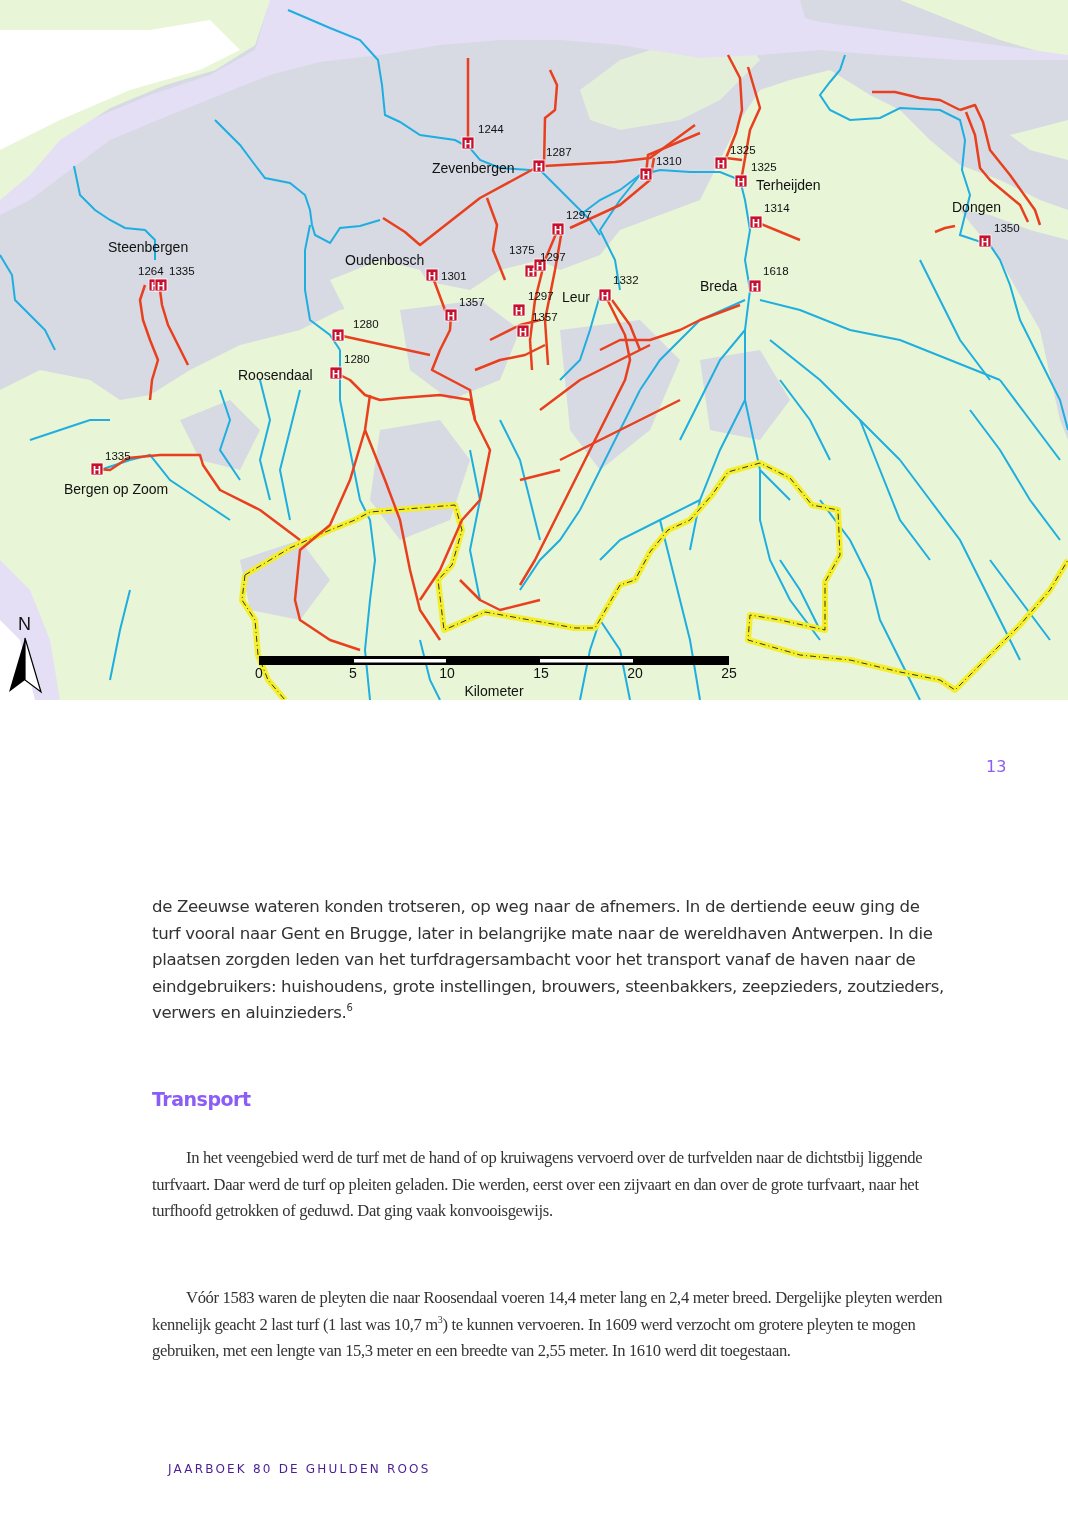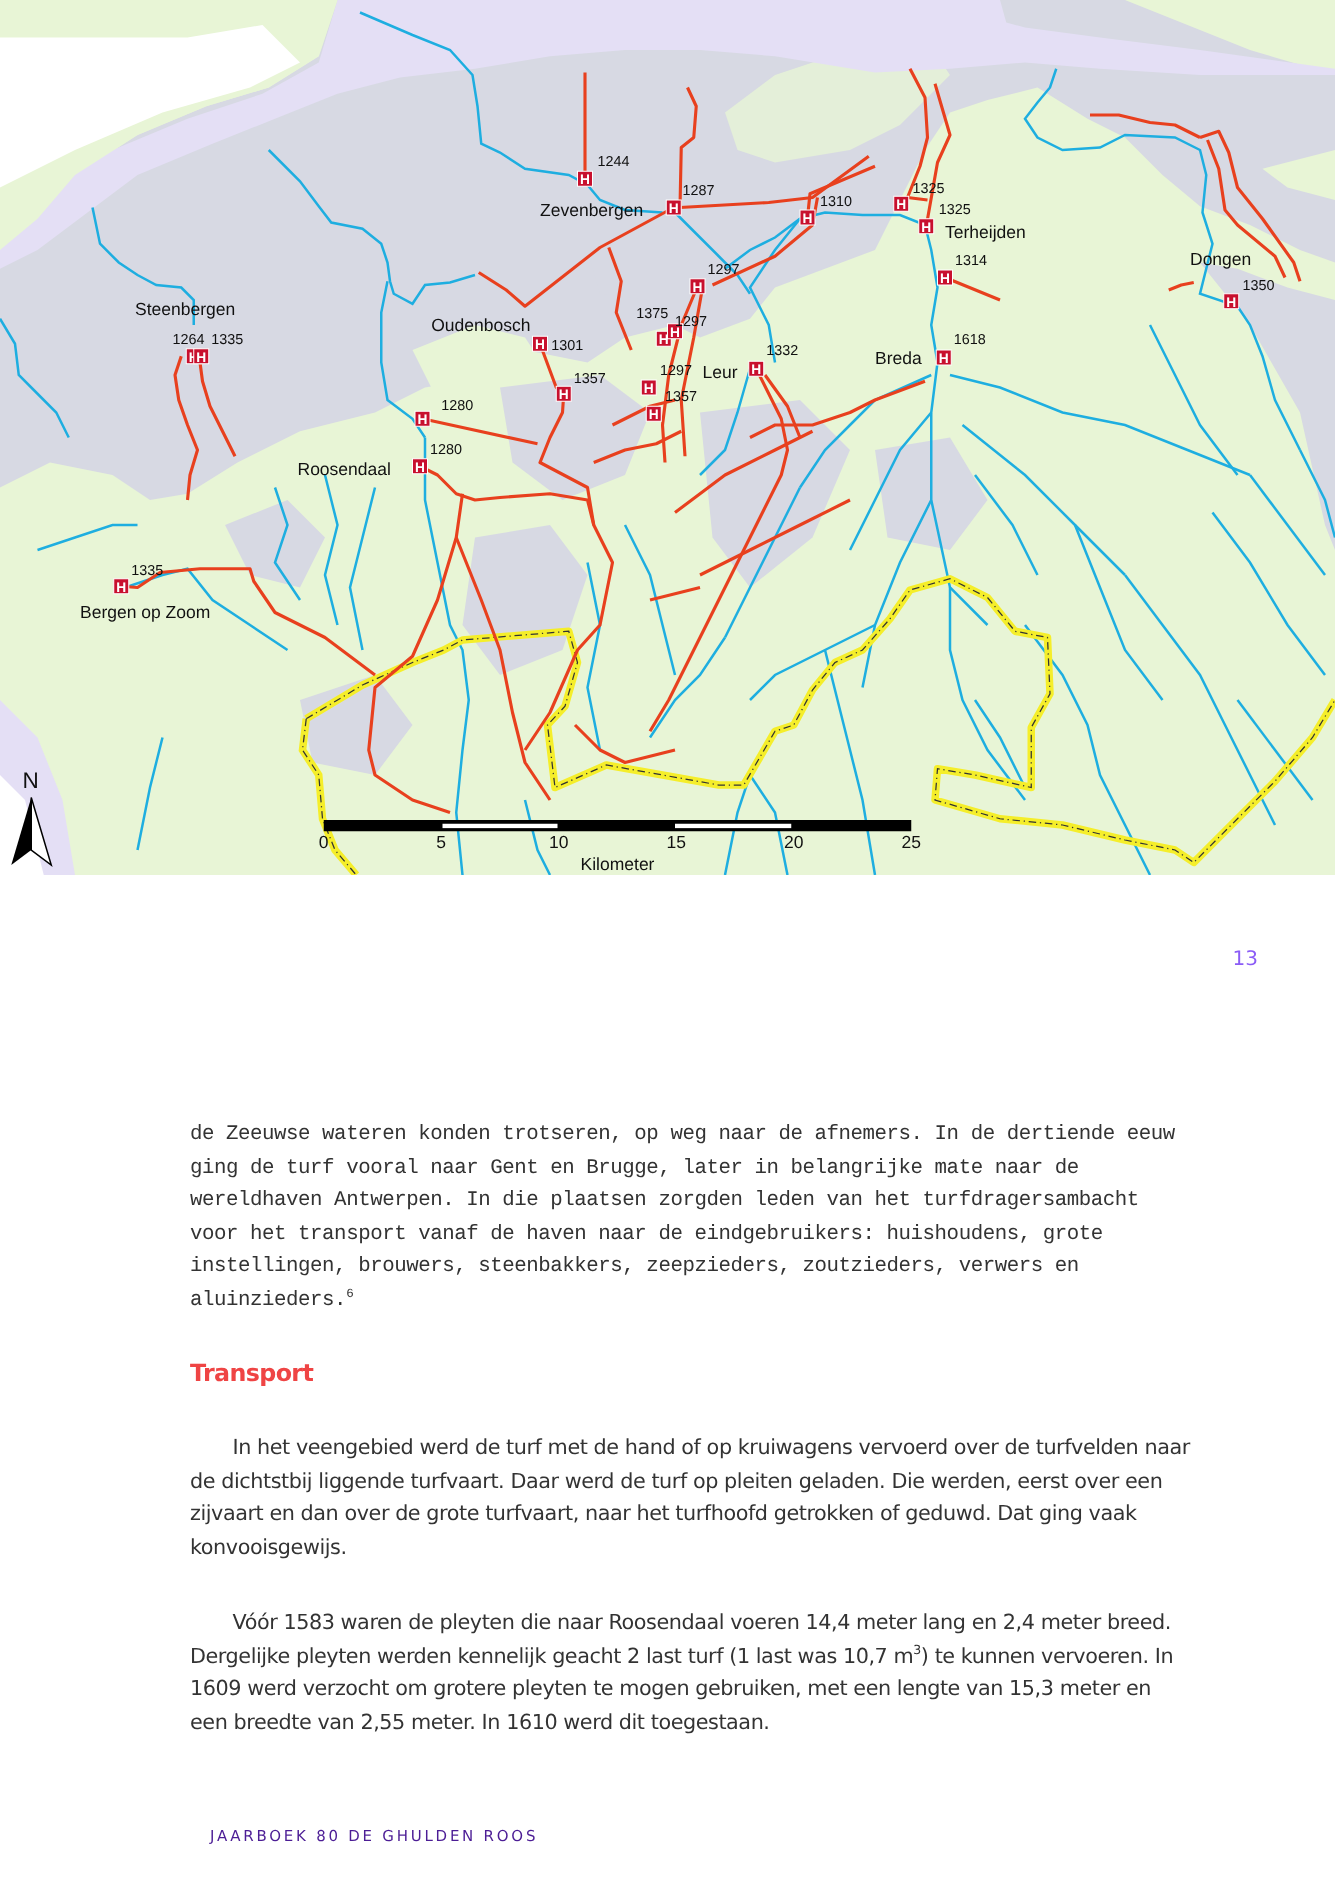--- a/index.html
+++ b/index.html
@@ -284,7 +284,7 @@
 </div>
 <div class="pagenum">13</div>
 
-<div class="body-text" style="top:894px;font-family:Liberation Mono, monospace;">
+<div class="body-text" style="top:894px;">
   <p><span>de Zeeuwse wateren konden trotseren, op weg naar de afnemers. In de dertiende eeuw ging de turf vooral naar Gent en Brugge, later in belangrijke mate naar de wereldhaven Antwerpen. In die plaatsen zorgden leden van het turfdragersambacht voor het transport vanaf de haven naar de eindgebruikers: huishoudens, grote instellingen, brouwers, steenbakkers, zeepzieders, zoutzieders, verwers en aluinzieders.</span><sup>6</sup></p>
 </div>
 

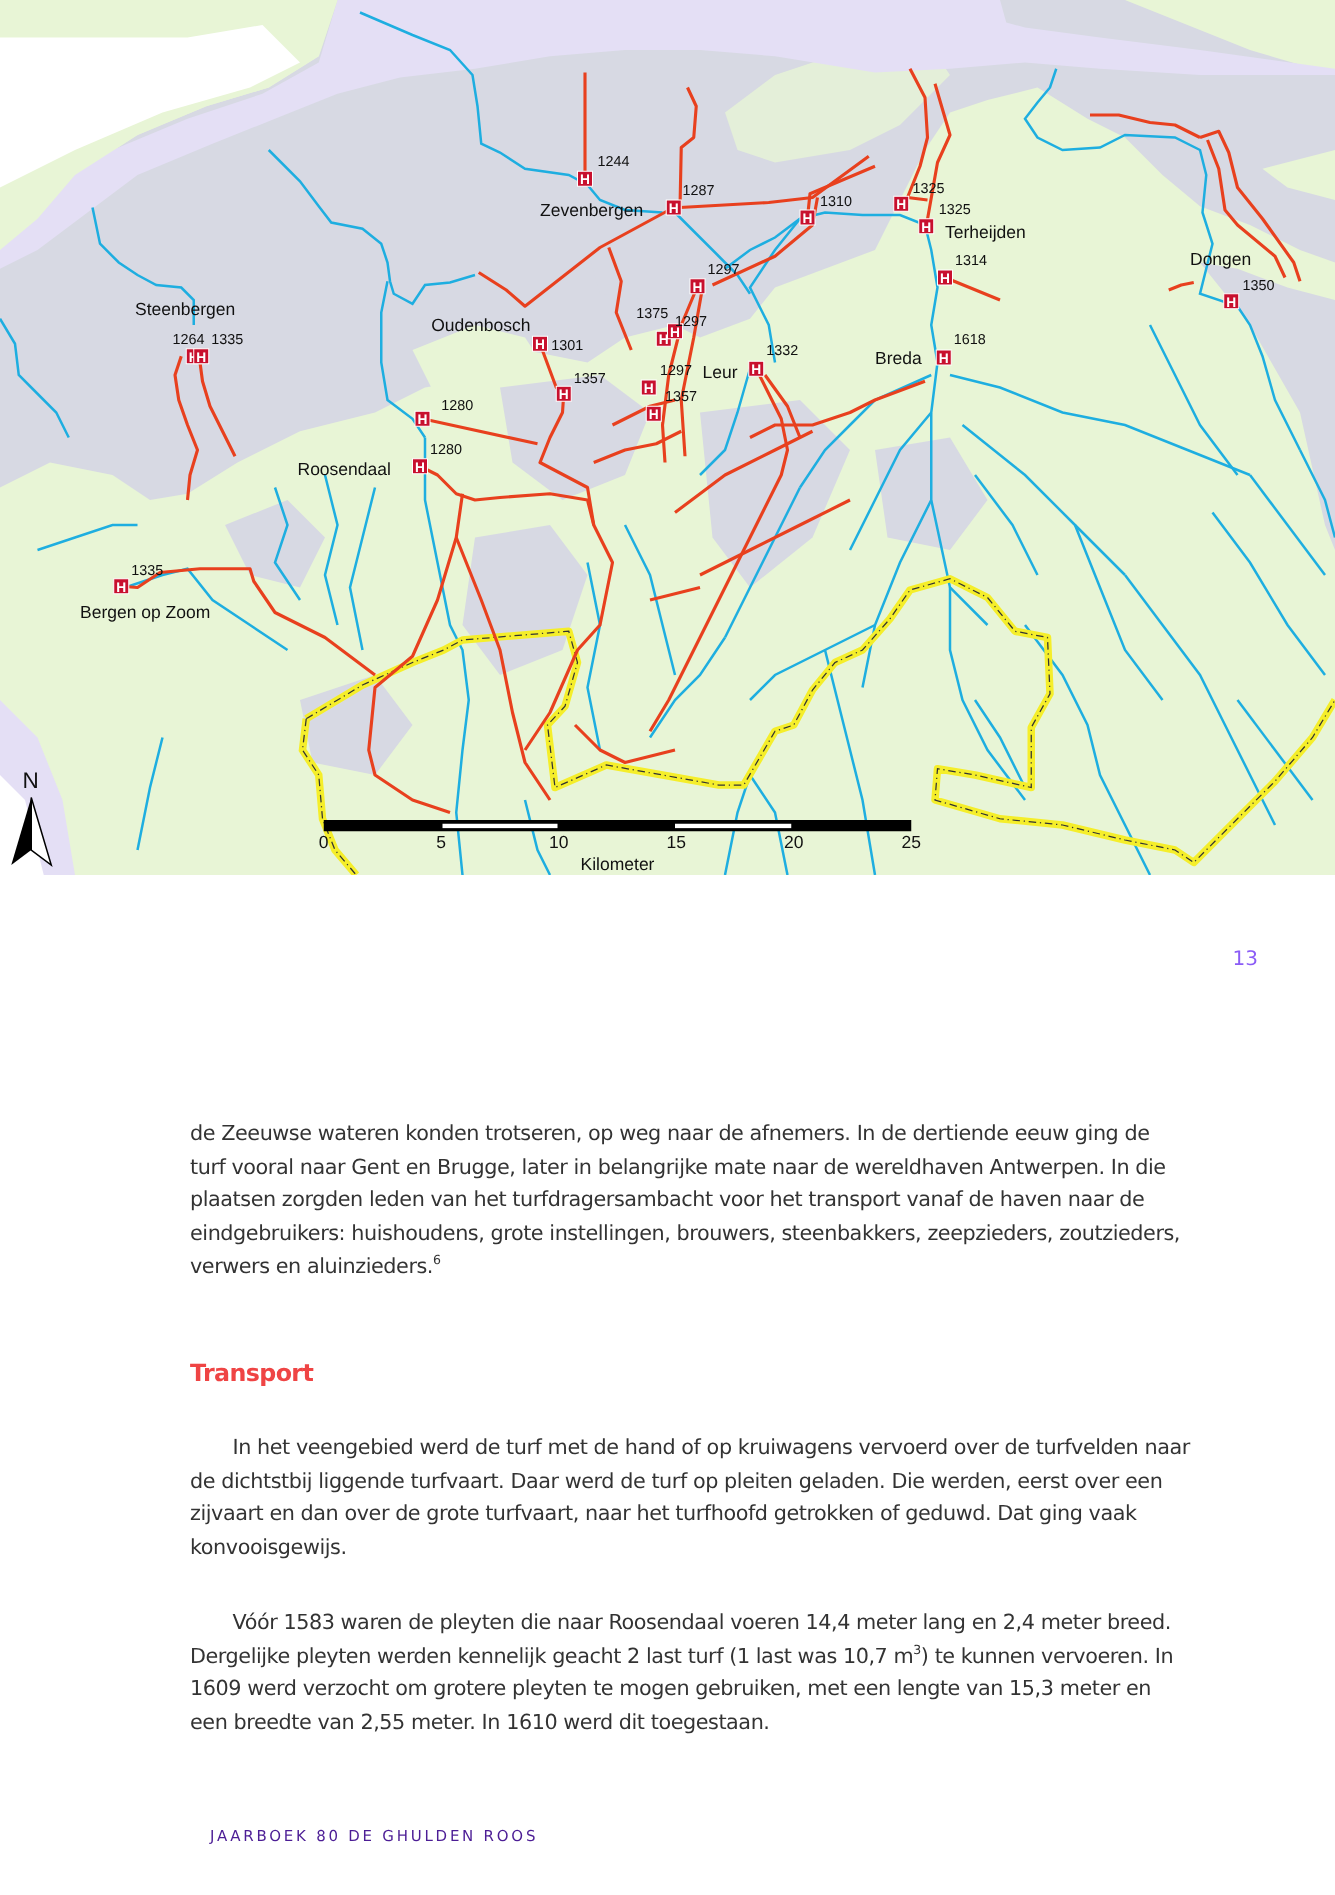--- a/index.html
+++ b/index.html
@@ -14,7 +14,7 @@
   .body-text{position:absolute;left:152px;width:800px;font-family:"DejaVu Sans",sans-serif;font-size:16.6px;line-height:26.5px;color:#333;letter-spacing:-0.35px;}
   .body-text p{margin:0;}
   .indent{text-indent:34px;}
-  .heading{position:absolute;left:152px;top:1088px;font-family:"DejaVu Sans",sans-serif;font-weight:bold;font-size:19px;color:#ef4444;letter-spacing:-0.5px;}
+  .heading{position:absolute;left:152px;top:1088px;font-family:"DejaVu Sans",sans-serif;font-weight:bold;font-size:19px;color:#8b5cf6;letter-spacing:-0.5px;}
   .footer{position:absolute;left:168px;top:1462px;font-family:"DejaVu Sans",sans-serif;font-size:12px;letter-spacing:2.2px;color:#4c1d95;}
   sup{font-size:10px;line-height:0;}
 </style>

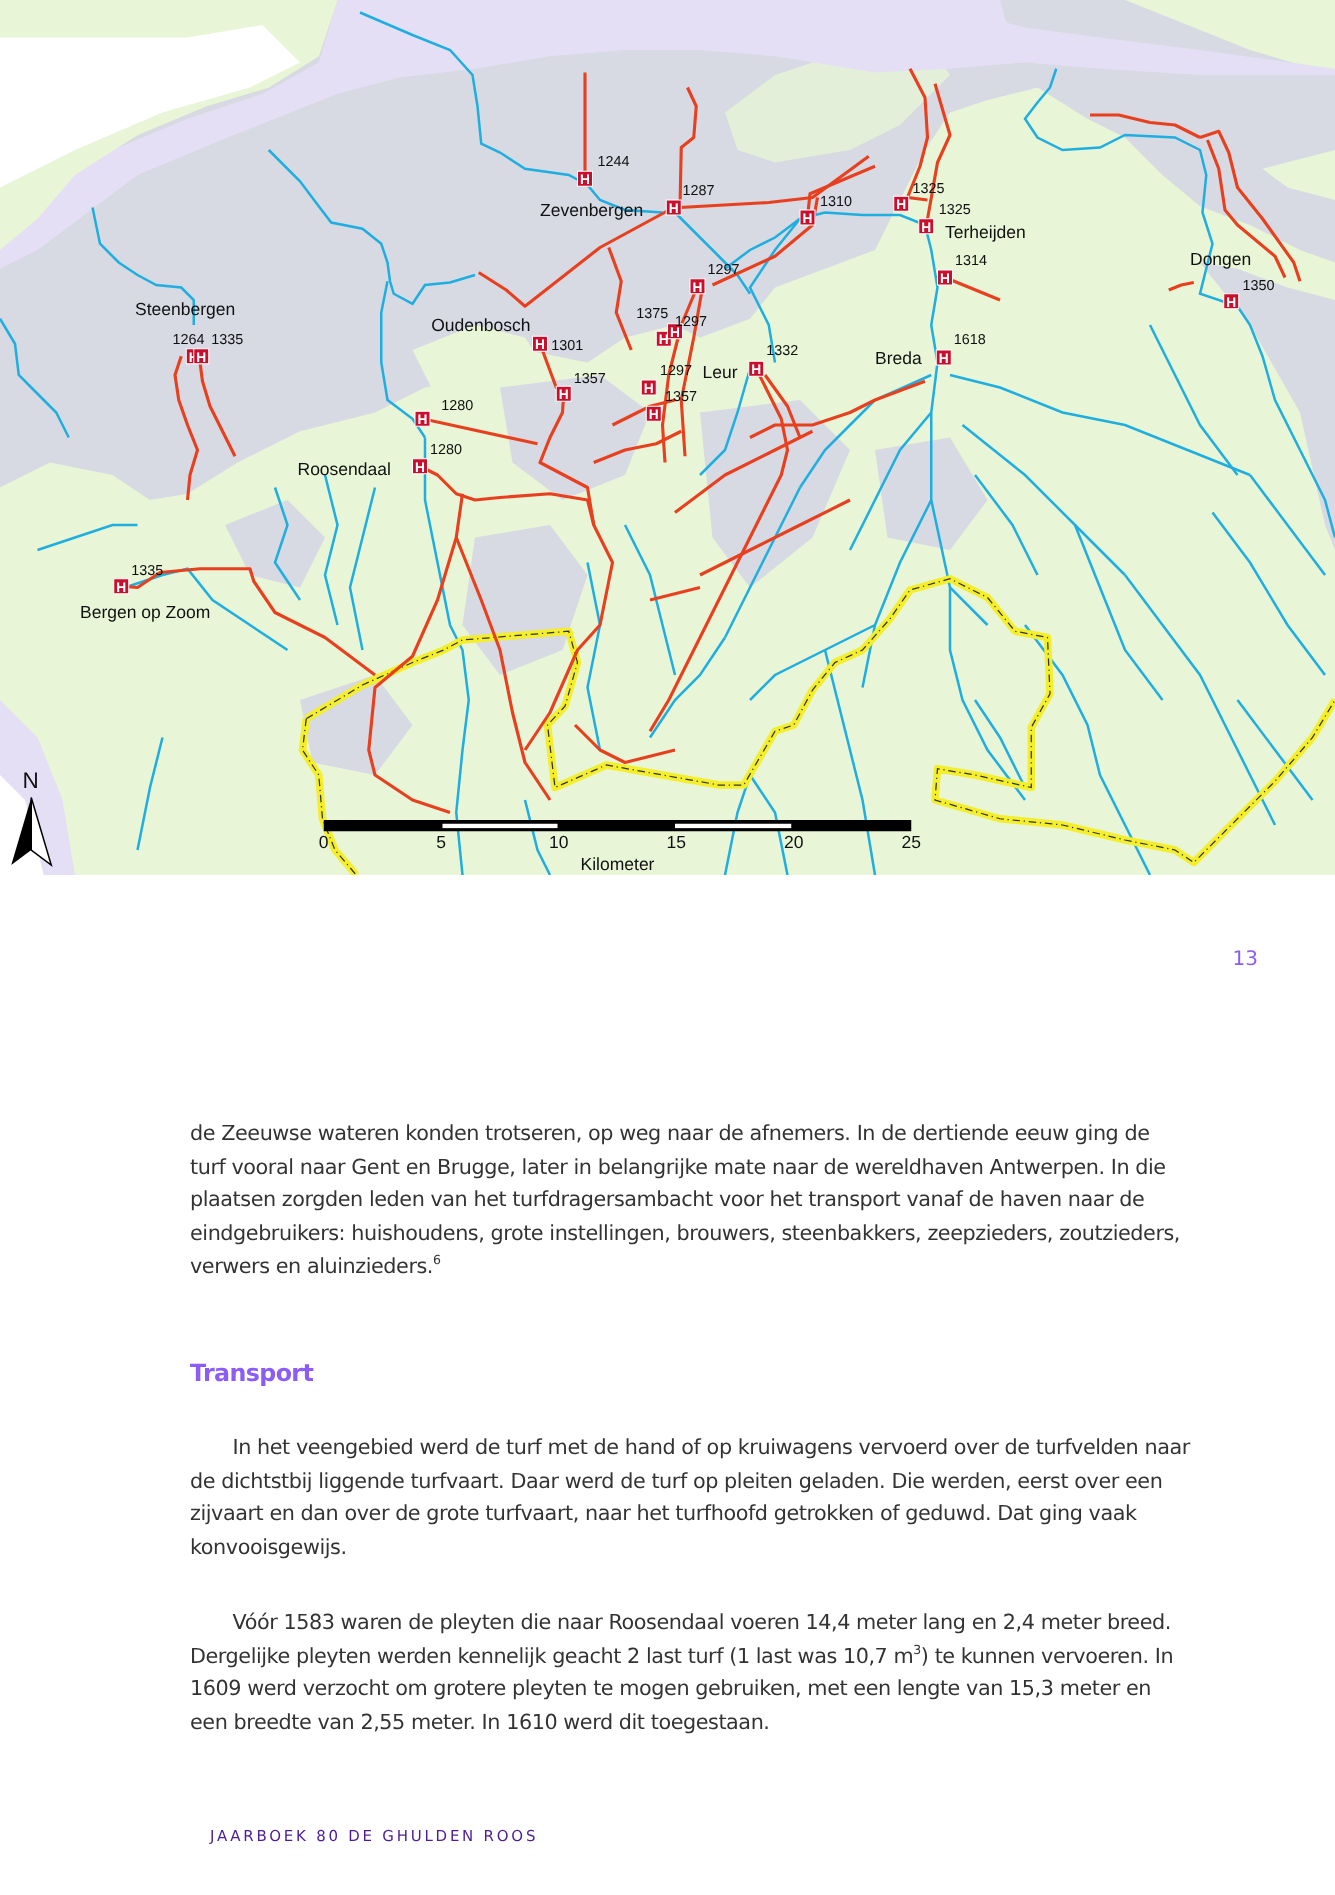--- a/index.html
+++ b/index.html
@@ -13,7 +13,7 @@
   .pagenum{position:absolute;left:986px;top:757px;font-size:16px;color:#8b5cf6;}
   .body-text{position:absolute;left:152px;width:800px;font-family:"DejaVu Sans",sans-serif;font-size:16.6px;line-height:26.5px;color:#333;letter-spacing:-0.35px;}
   .body-text p{margin:0;}
-  .indent{text-indent:34px;}
+  .indent{text-indent:34px;font-family:Liberation Serif, serif;}
   .heading{position:absolute;left:152px;top:1088px;font-family:"DejaVu Sans",sans-serif;font-weight:bold;font-size:19px;color:#8b5cf6;letter-spacing:-0.5px;}
   .footer{position:absolute;left:168px;top:1462px;font-family:"DejaVu Sans",sans-serif;font-size:12px;letter-spacing:2.2px;color:#4c1d95;}
   sup{font-size:10px;line-height:0;}

